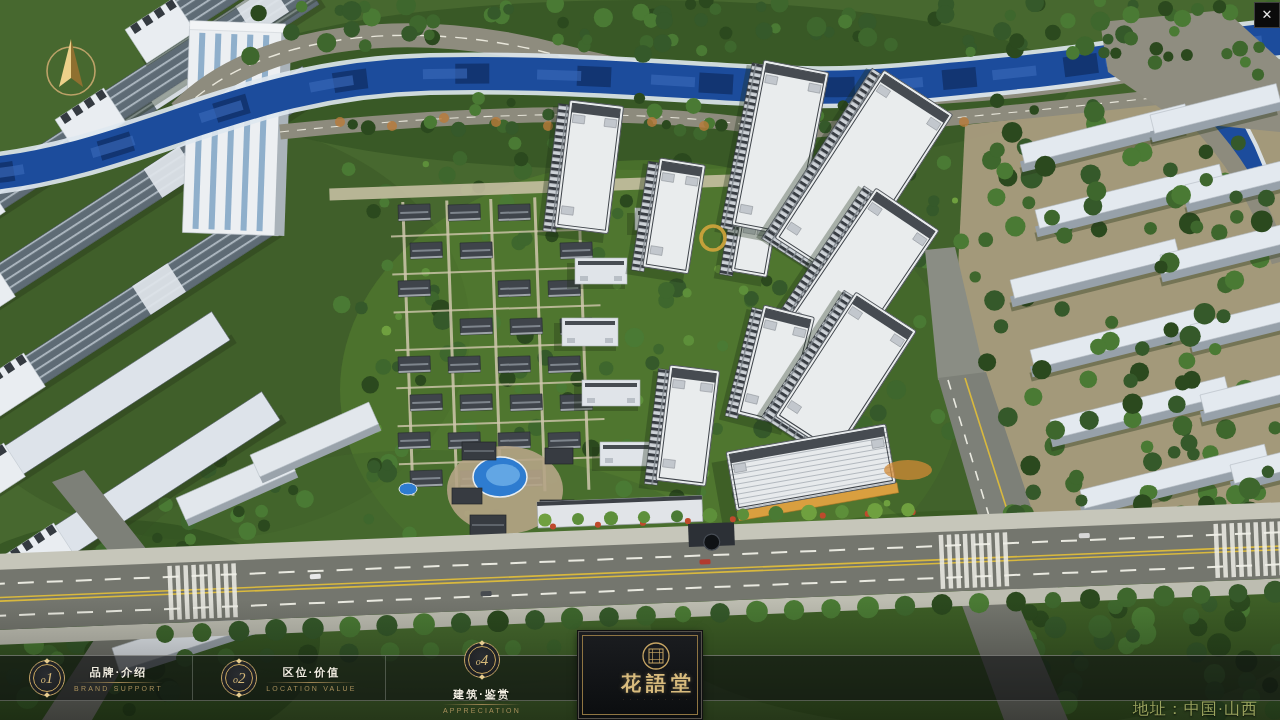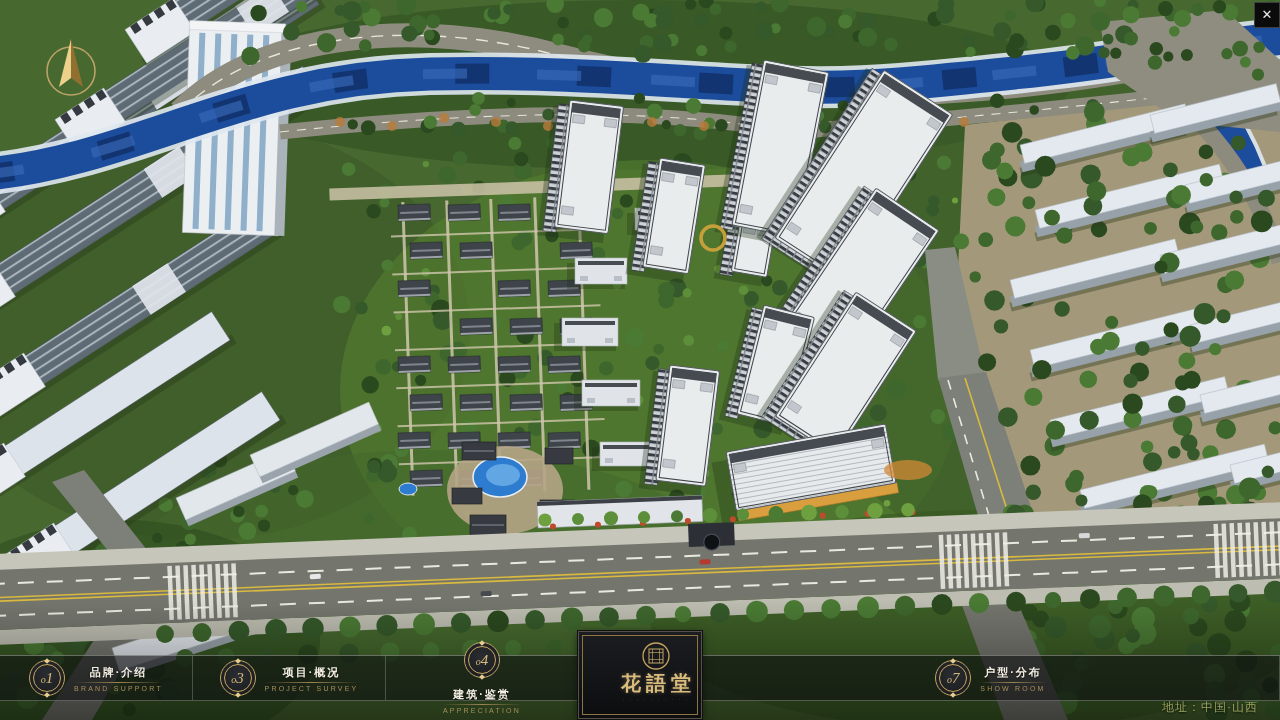--- a/index.html
+++ b/index.html
@@ -1302,6 +1302,18 @@
         <div class="nav-item">
           <div class="badge">
             <div class="badge-in">
+              <span class="num"><span class="n0">o</span><span class="n1">2</span></span>
+            </div>
+          </div>
+          <div class="labels">
+            <div class="zh">区位·价值</div>
+            <div class="rule"></div>
+            <div class="en">LOCATION VALUE</div>
+          </div>
+        </div>
+        <div class="nav-item">
+          <div class="badge">
+            <div class="badge-in">
               <span class="num"><span class="n0">o</span><span class="n1">3</span></span>
             </div>
           </div>

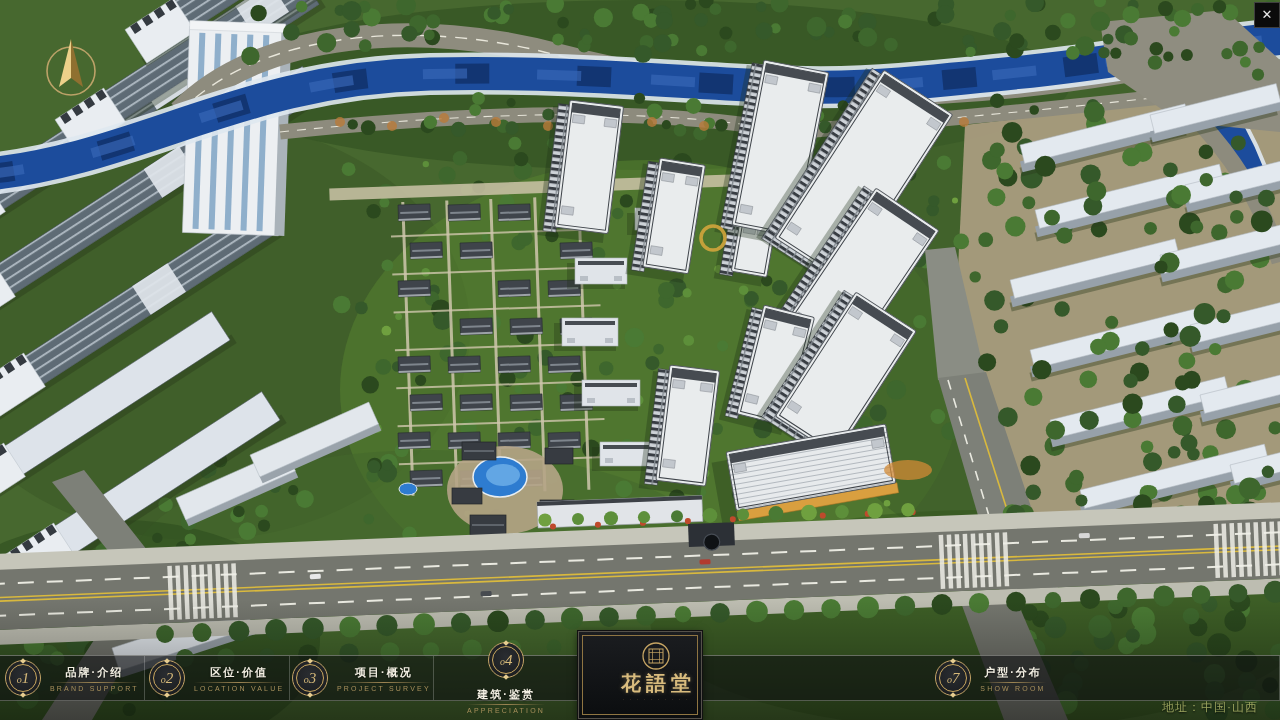--- a/index.html
+++ b/index.html
@@ -1314,18 +1314,6 @@
         <div class="nav-item">
           <div class="badge">
             <div class="badge-in">
-              <span class="num"><span class="n0">o</span><span class="n1">3</span></span>
-            </div>
-          </div>
-          <div class="labels">
-            <div class="zh">项目·概况</div>
-            <div class="rule"></div>
-            <div class="en">PROJECT SURVEY</div>
-          </div>
-        </div>
-        <div class="nav-item">
-          <div class="badge">
-            <div class="badge-in">
               <span class="num"><span class="n0">o</span><span class="n1">4</span></span>
             </div>
           </div>

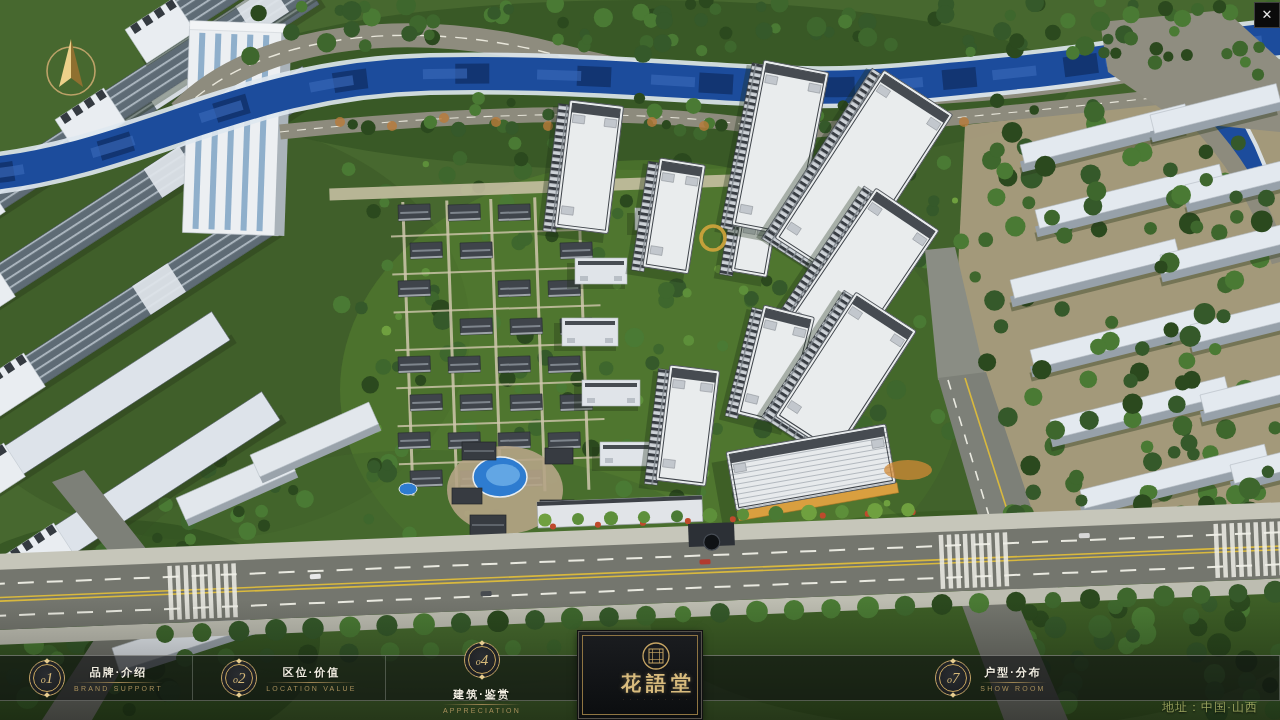--- a/index.html
+++ b/index.html
@@ -1341,18 +1341,6 @@
       </div>
     </div>
     <div class="nav-side right" id="nav-right">
-        <div class="nav-item">
-          <div class="badge">
-            <div class="badge-in">
-              <span class="num"><span class="n0">o</span><span class="n1">7</span></span>
-            </div>
-          </div>
-          <div class="labels">
-            <div class="zh">户型·分布</div>
-            <div class="rule"></div>
-            <div class="en">SHOW ROOM</div>
-          </div>
-        </div>
       </div>
   </nav>
 

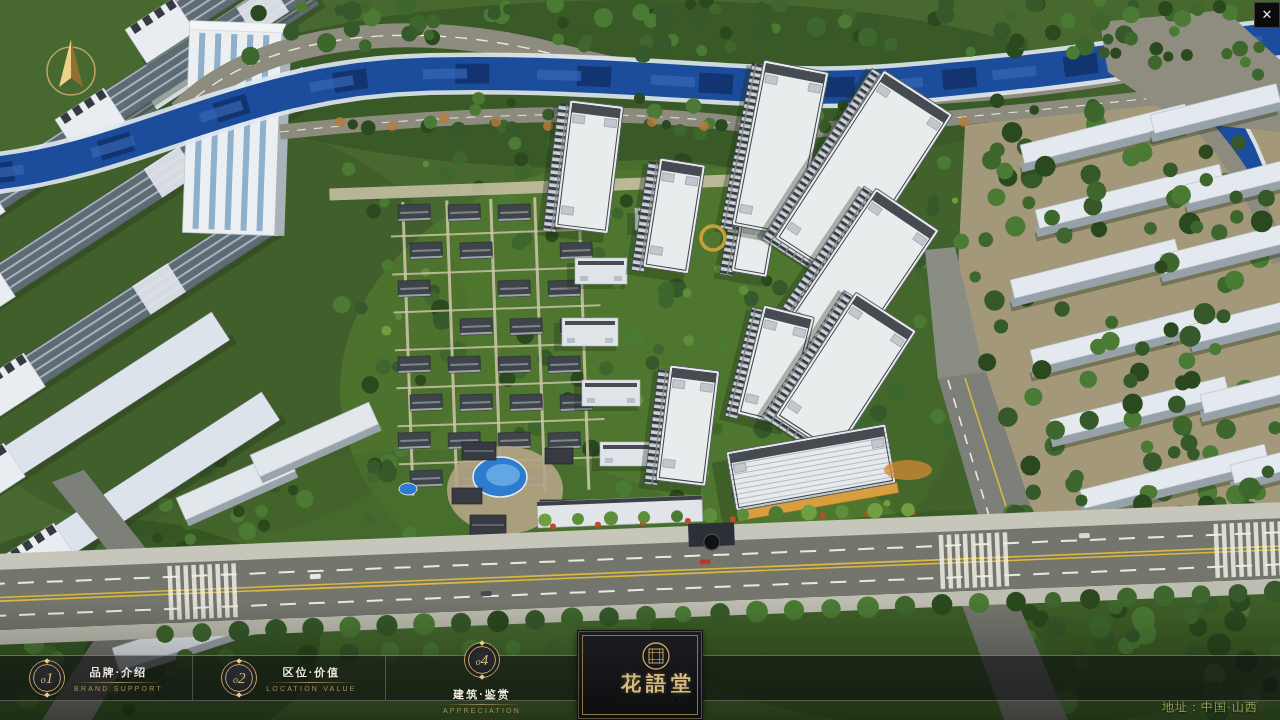--- a/index.html
+++ b/index.html
@@ -51,7 +51,7 @@
     text-shadow:0 0 4px rgba(217,188,126,.35);}
   .logo-tagline{font-size:5px;color:#8a5f40;letter-spacing:2px;margin-top:2px;}
 
-  .address{position:absolute;right:22px;top:699px;font-size:12px;color:#9aa35e;
+  .address{position:absolute;right:22px;top:699px;font-size:16px;color:#9aa35e;
     letter-spacing:1px;text-shadow:0 1px 2px rgba(0,0,0,.8);}
 </style>
 </head>

